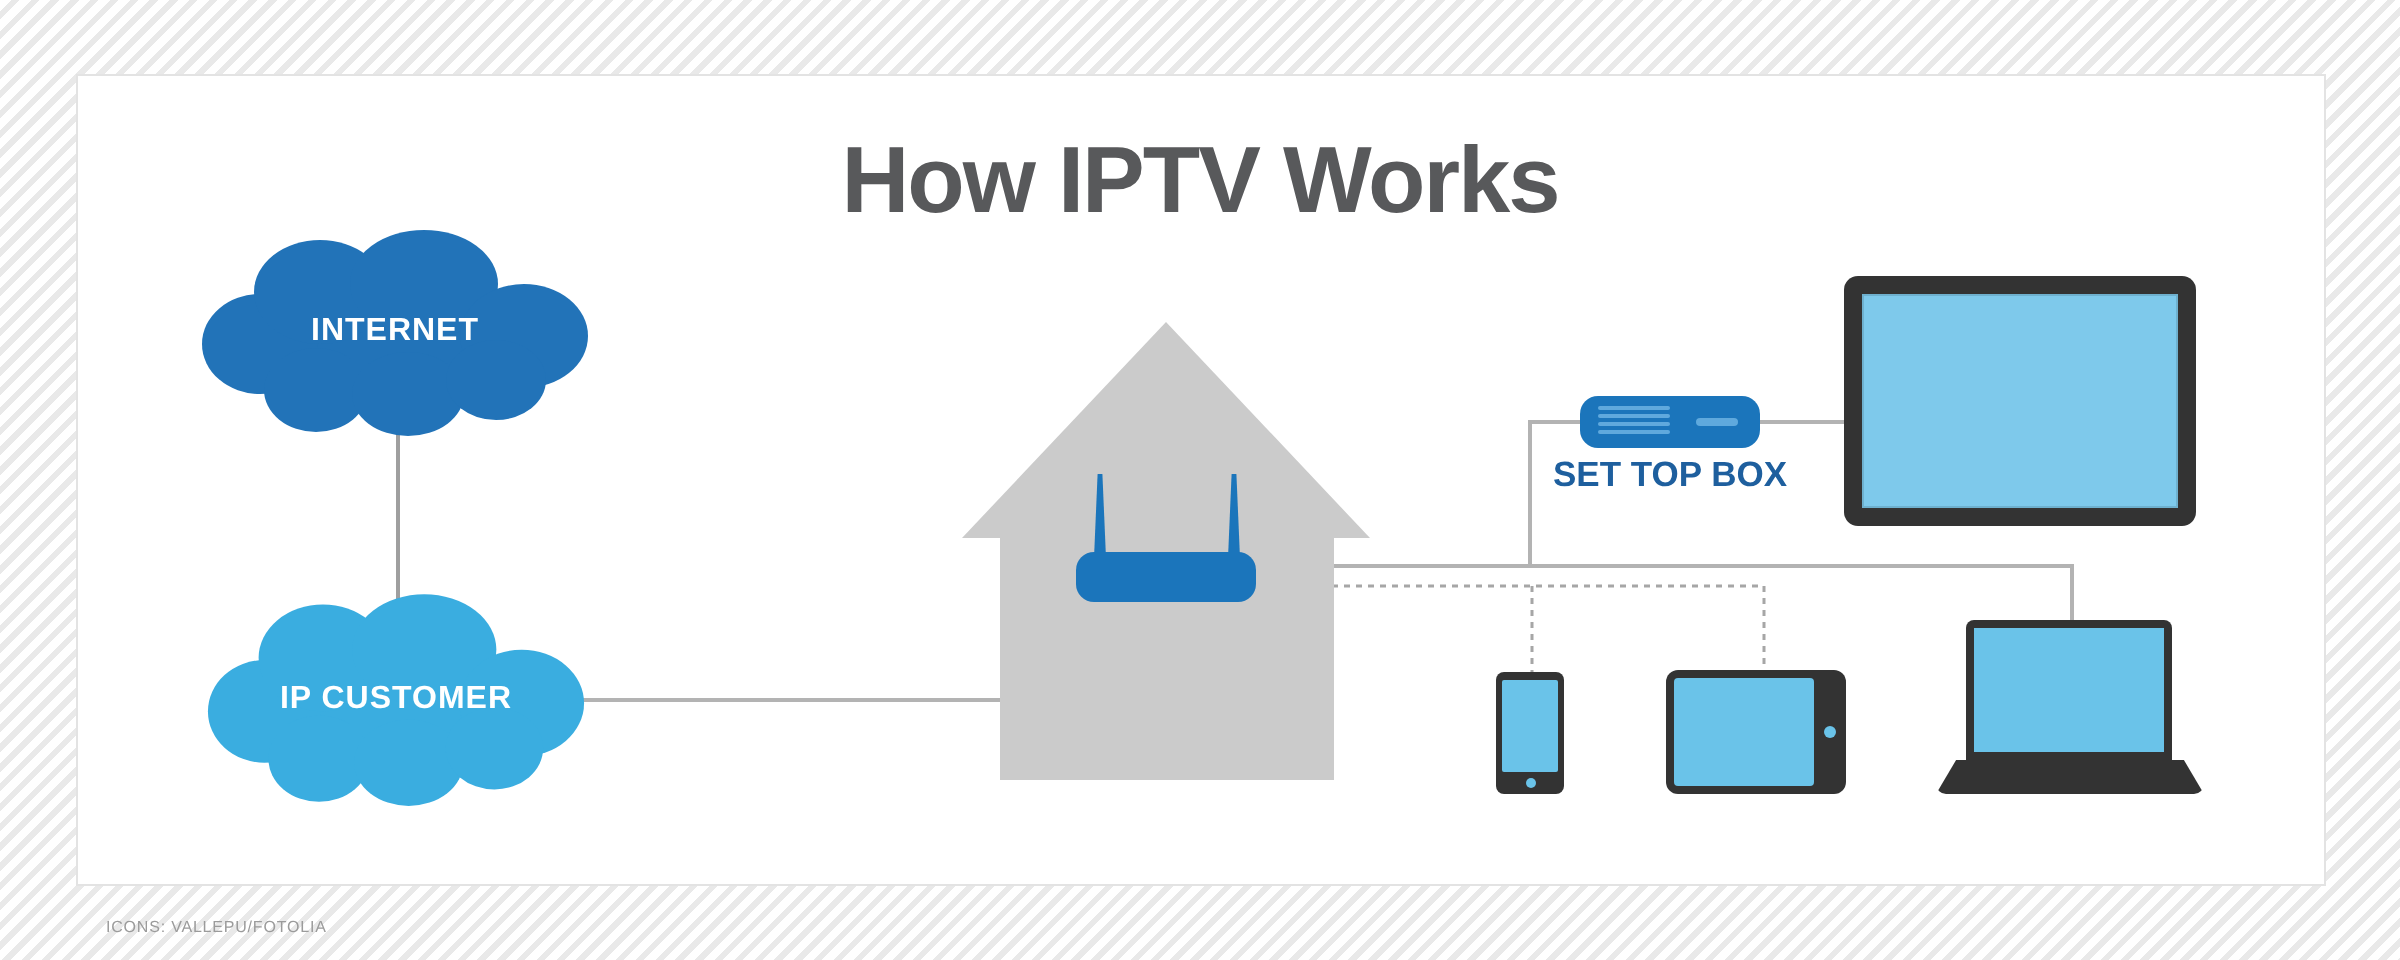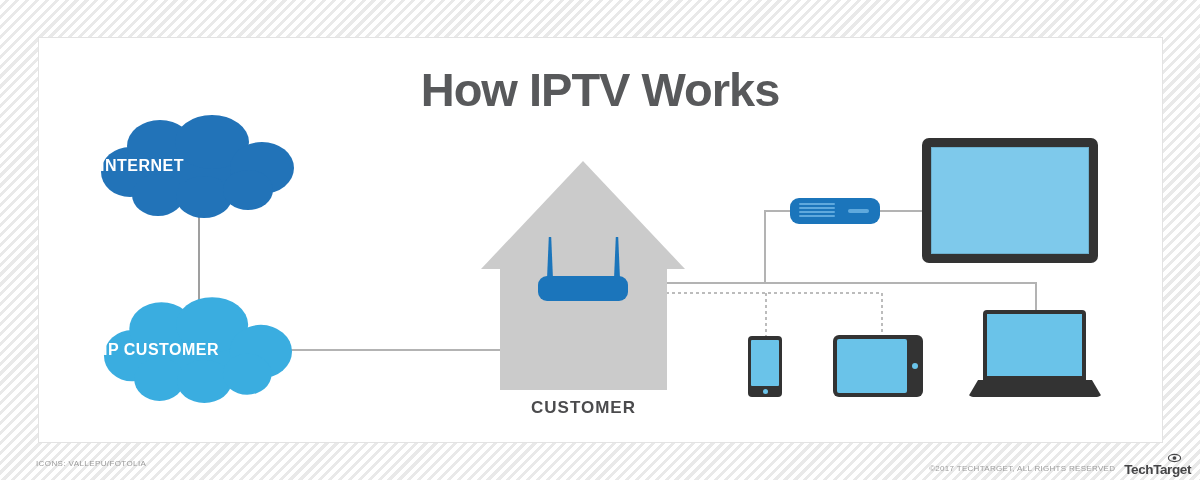--- a/index.html
+++ b/index.html
@@ -22,7 +22,7 @@
   
   .cloud{position:absolute;}
   .cloud-label{
-    position:absolute;text-align:left;color:#ffffff;
+    position:absolute;text-align:center;color:#ffffff;
     font-size:16px;font-weight:bold;letter-spacing:0.5px;
   }
   

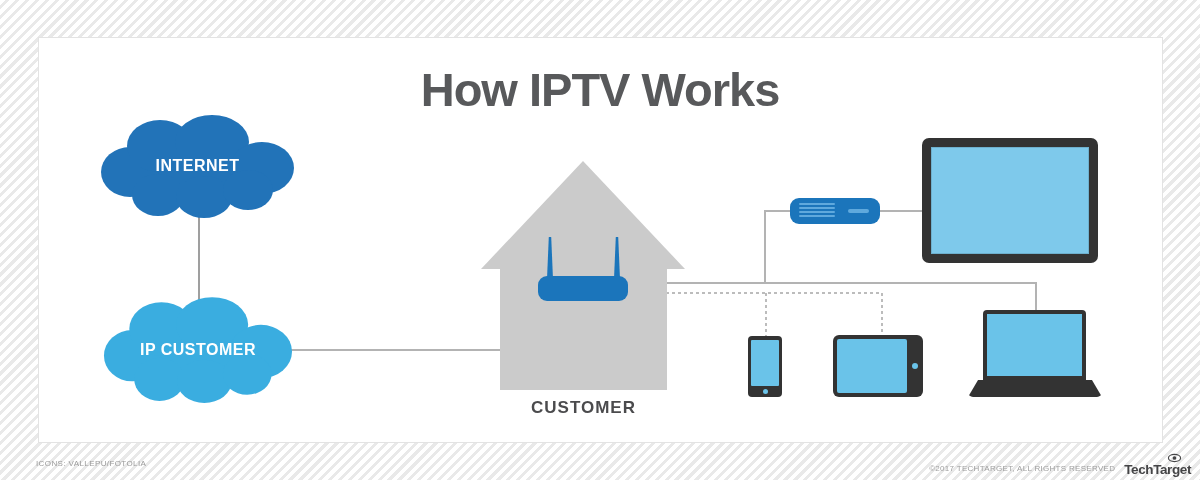--- a/index.html
+++ b/index.html
@@ -140,6 +140,7 @@
     <div class="stb-vent" style="top:17px;"></div>
     <div class="stb-dash"></div>
   </div>
+  <div class="stb-label">SET TOP BOX</div>
 
   <div class="tv">
     <div class="tv-screen"></div>

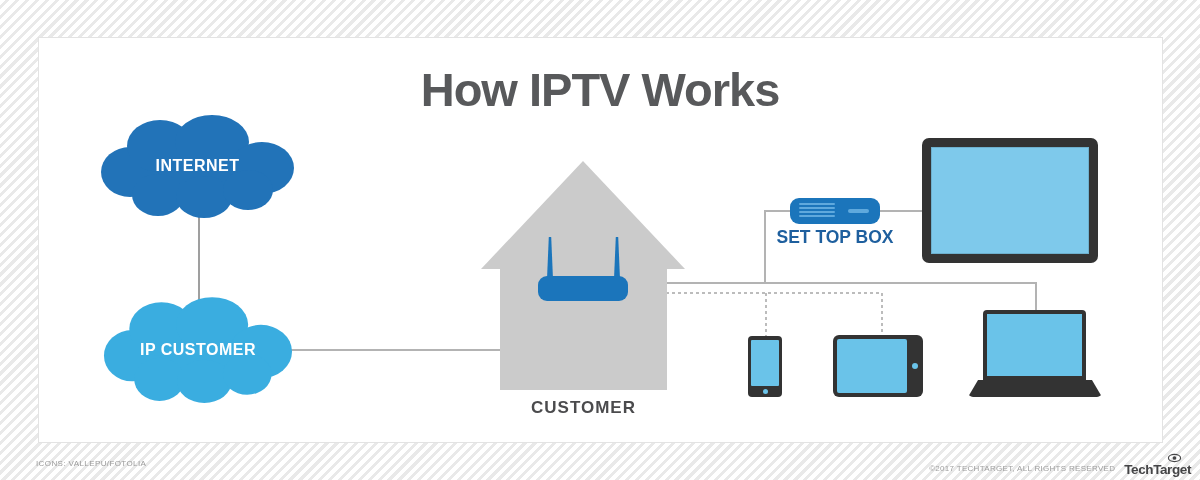--- a/index.html
+++ b/index.html
@@ -131,7 +131,6 @@
   <div class="antenna a1"></div>
   <div class="antenna a2"></div>
   <div class="router-body"></div>
-  <div class="customer-label">CUSTOMER</div>
 
   <div class="stb">
     <div class="stb-vent" style="top:5px;"></div>

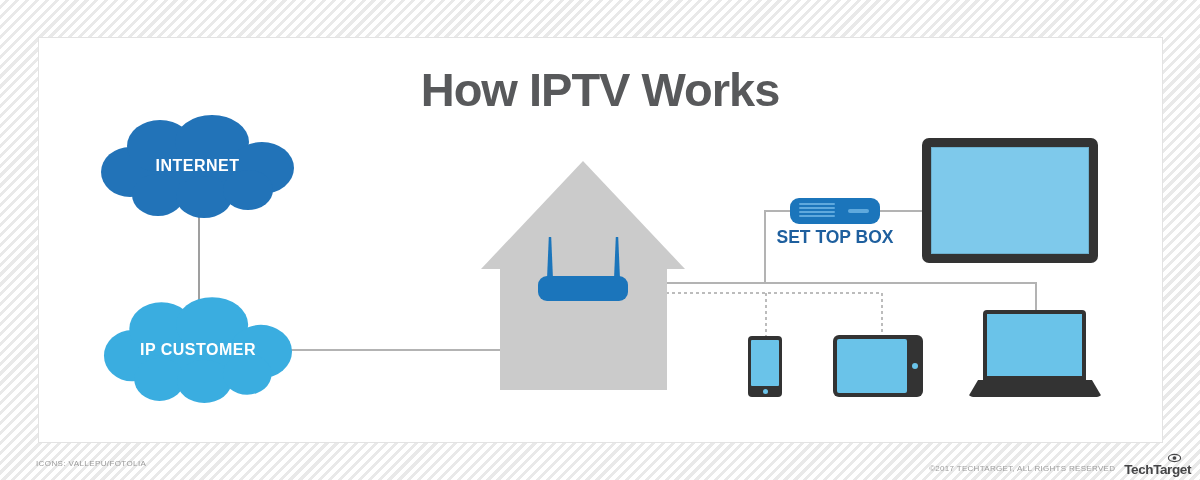--- a/index.html
+++ b/index.html
@@ -75,7 +75,7 @@
     background:var(--dark-frame,#333333);
     clip-path:polygon(7.5% 0,92.5% 0,100% 100%,0 100%);border-radius:0 0 5px 5px;}
   
-  .credits{position:absolute;left:36px;top:459px;font-size:8px;color:#9b9b9b;letter-spacing:0.4px;}
+  .credits{position:absolute;left:53px;top:459px;font-size:8px;color:#9b9b9b;letter-spacing:0.4px;}
   .footer-right{position:absolute;right:5px;top:453px;display:flex;align-items:center;gap:9px;}
   .copyright{font-size:8px;color:#a0a0a0;letter-spacing:0.3px;padding-top:6px;}
   .brand{position:relative;font-size:13.5px;font-weight:bold;color:#454547;

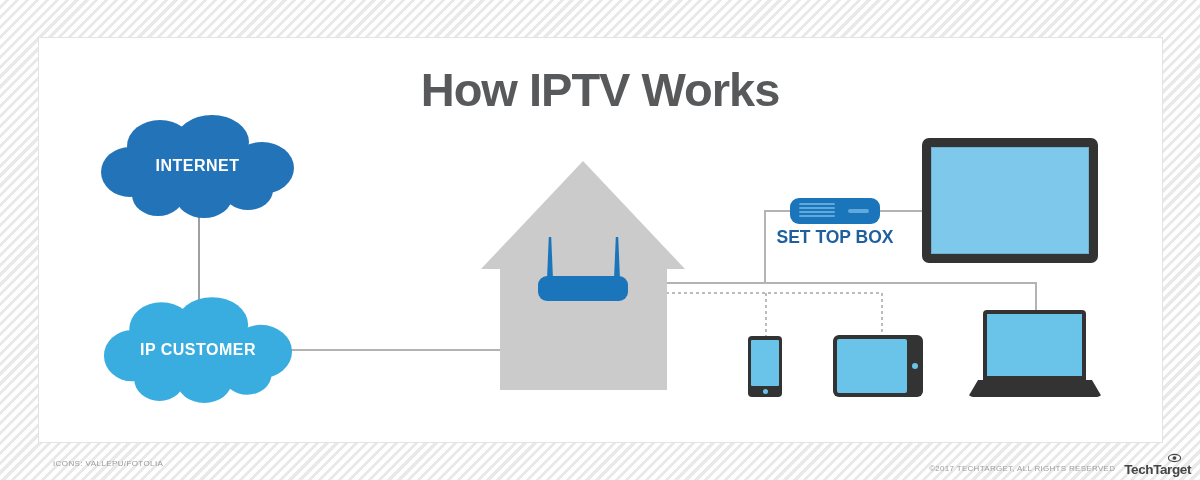--- a/index.html
+++ b/index.html
@@ -161,16 +161,6 @@
   <div class="laptop-base"></div>
 
   <div class="credits">ICONS: VALLEPU/FOTOLIA</div>
-  <div class="footer-right">
-    <span class="copyright">©2017 TECHTARGET, ALL RIGHTS RESERVED</span>
-    <span class="brand">
-      <svg class="brand-eye" width="15" height="10" viewBox="0 0 20 14">
-        <ellipse cx="10" cy="7" rx="8.5" ry="5" fill="none" stroke="#454547" stroke-width="1.6"></ellipse>
-        <circle cx="10" cy="7" r="2.6" fill="#454547"></circle>
-      </svg>
-      <span>TechTarget</span>
-    </span>
-  </div>
 
 </div>
 

